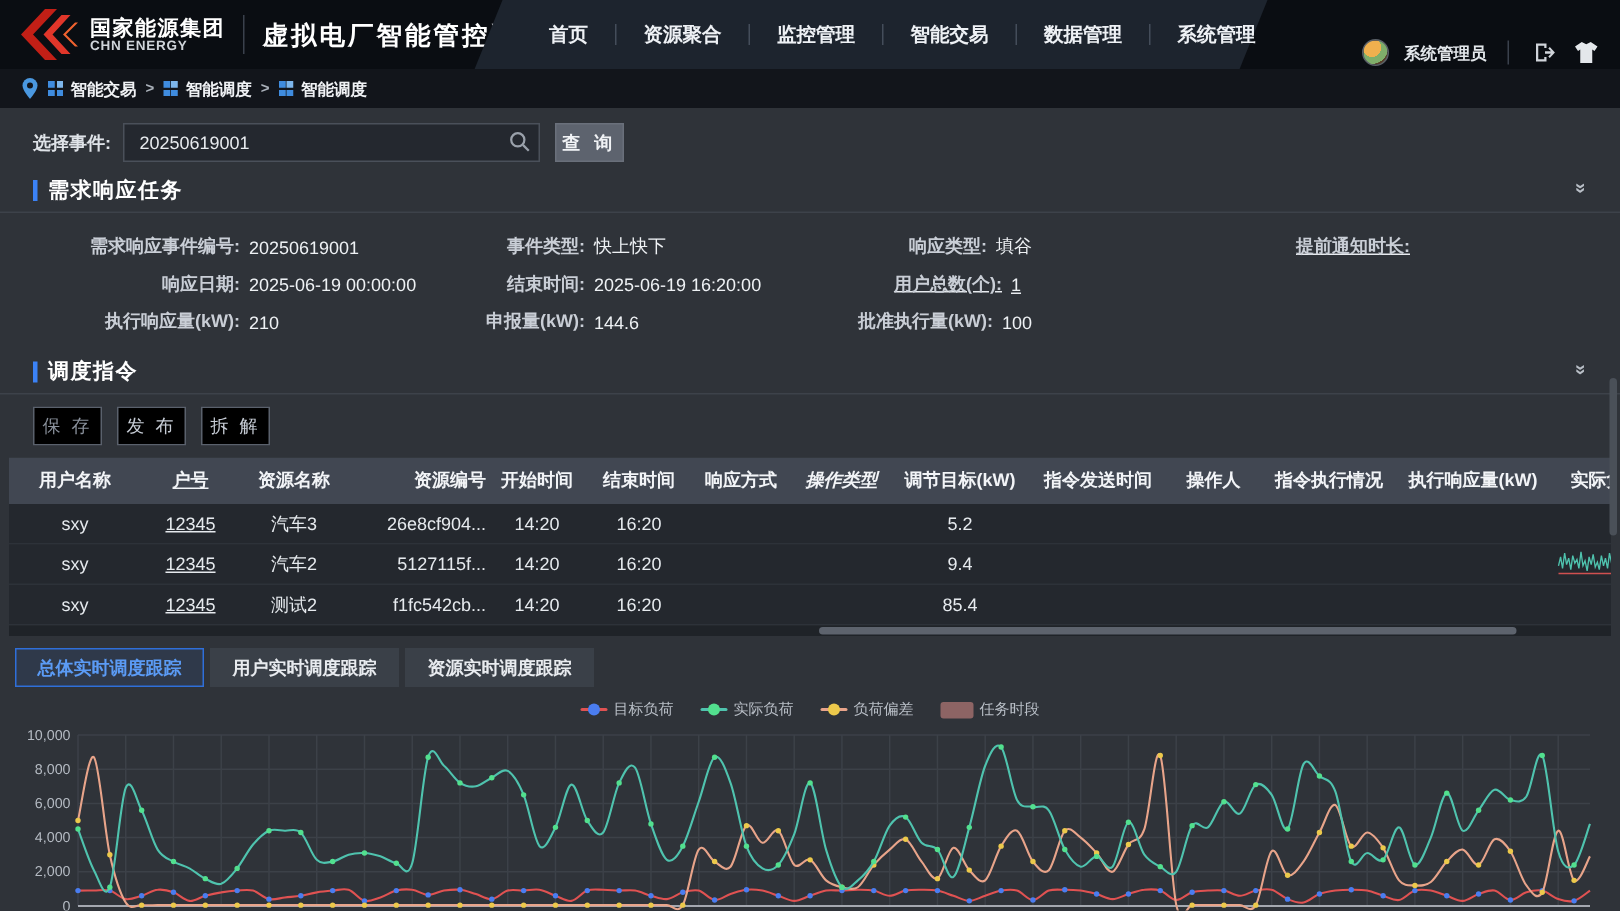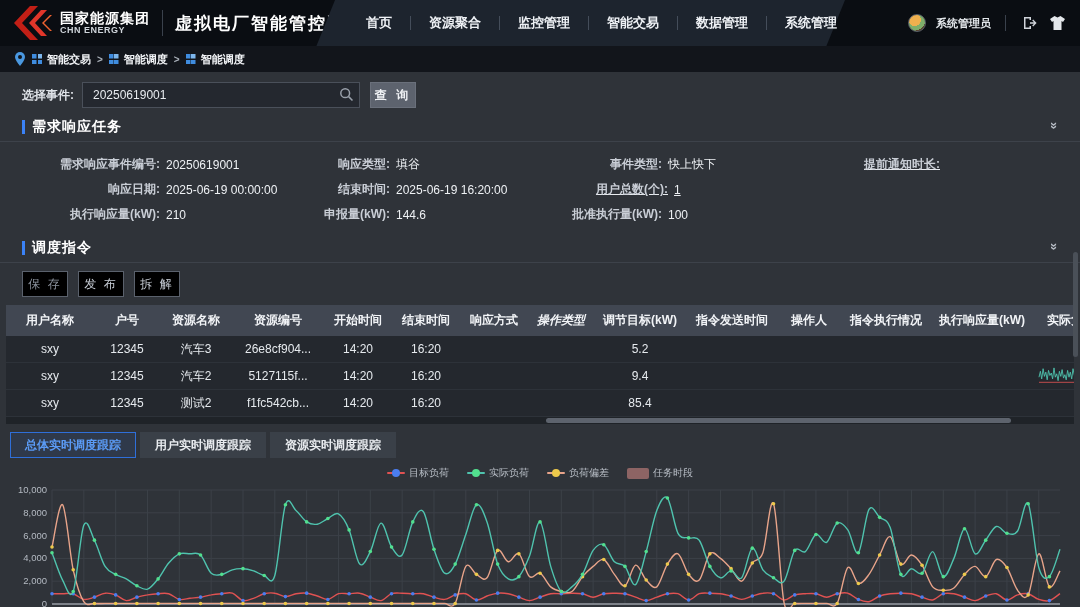--- a/index.html
+++ b/index.html
@@ -18,7 +18,7 @@
   .nav-items { position:absolute; left:348px; top:0; height:46px; display:flex; align-items:center; }
   .nav-item { color:#eef1f5; font-weight:bold; font-size:13px; padding:0 18px; cursor:pointer; white-space:nowrap; }
   .nav-div { width:1px; height:14px; background:#444d5a; }
-  .hdr-right { position:absolute; right:14px; top:0; height:46px; display:flex; align-items:center; gap:10px; }
+  .hdr-right { position:absolute; right:14px; top:12px; height:46px; display:flex; align-items:center; gap:10px; }
   .avatar { width:18px; height:18px; border-radius:50%; background:radial-gradient(circle at 35% 30%, #f0b04e 0 40%, #7fae6a 41% 70%, #57402a 71%); border:1px solid #5a6068; }
   .user-name { font-size:11px; color:#e2e6ea; font-weight:bold; }
   .hdr-vdiv { width:1px; height:16px; background:#3a414c; margin:0 4px; }

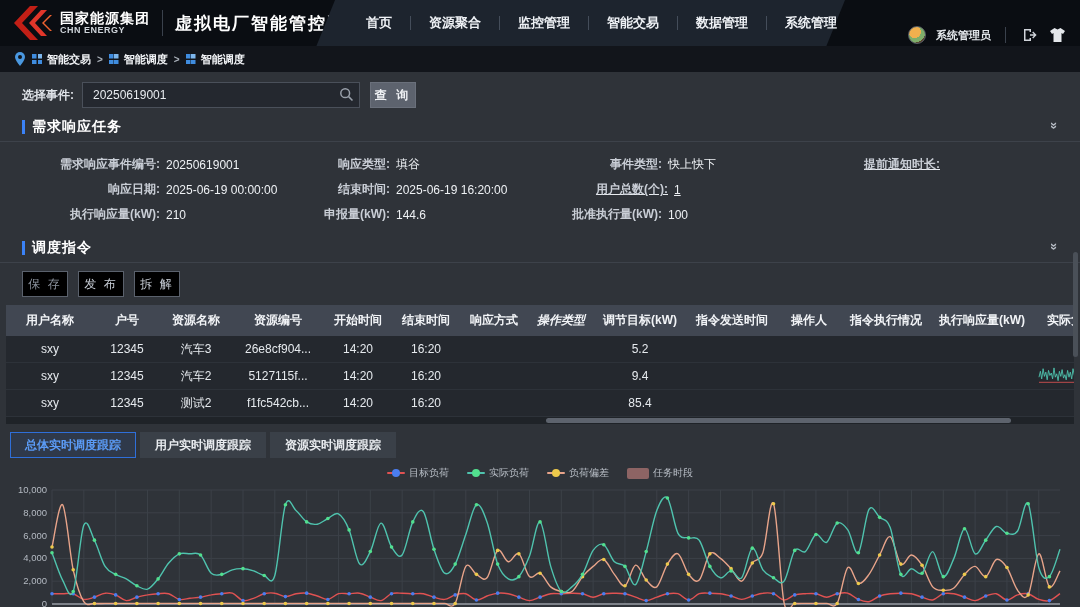--- a/index.html
+++ b/index.html
@@ -187,13 +187,13 @@
           <span class="f-lab">需求响应事件编号:</span>
           <span class="f-val">20250619001</span>
         </div>
+      <div class="f-cell f-c2">
+          <span class="f-lab">事件类型:</span>
+          <span class="f-val">快上快下</span>
+        </div>
       <div class="f-cell f-c1">
           <span class="f-lab">响应类型:</span>
           <span class="f-val">填谷</span>
-        </div>
-      <div class="f-cell f-c2">
-          <span class="f-lab">事件类型:</span>
-          <span class="f-val">快上快下</span>
         </div>
       <div class="f-cell f-c3">
           <span class="f-lab">提前通知时长:</span>

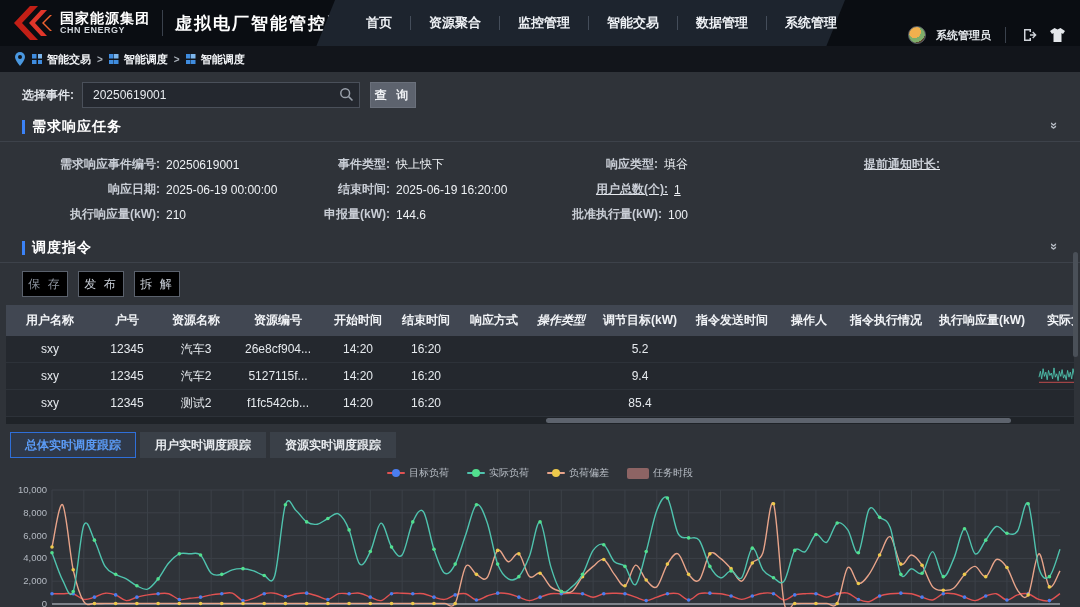--- a/index.html
+++ b/index.html
@@ -71,7 +71,7 @@
   .t-row.head { background:#414752; height:31px; border-bottom:none; }
   .t-cell { flex:none; text-align:center; font-size:12px; color:#e6eaee; white-space:nowrap; overflow:hidden; }
   .t-row.head .t-cell { font-weight:bold; color:#f2f4f7; }
-  .c0{width:88px;} .c1{width:66px;} .c2{width:72px;} .c3{width:92px;} .c4{width:68px;} .c5{width:68px;}
+  .c0{width:88px;} .c1{width:66px;text-decoration:underline;} .c2{width:72px;} .c3{width:92px;} .c4{width:68px;} .c5{width:68px;}
   .c6{width:68px;} .c7{width:66px;font-style:italic;} .c8{width:92px;} .c9{width:92px;} .c10{width:62px;} .c11{width:92px;}
   .c12{width:100px;} .c13{width:78px;} .c14{width:36px;}
   .hscroll { height:7px; background:#1f2328; position:relative; width:1068px; margin-left:6px; }

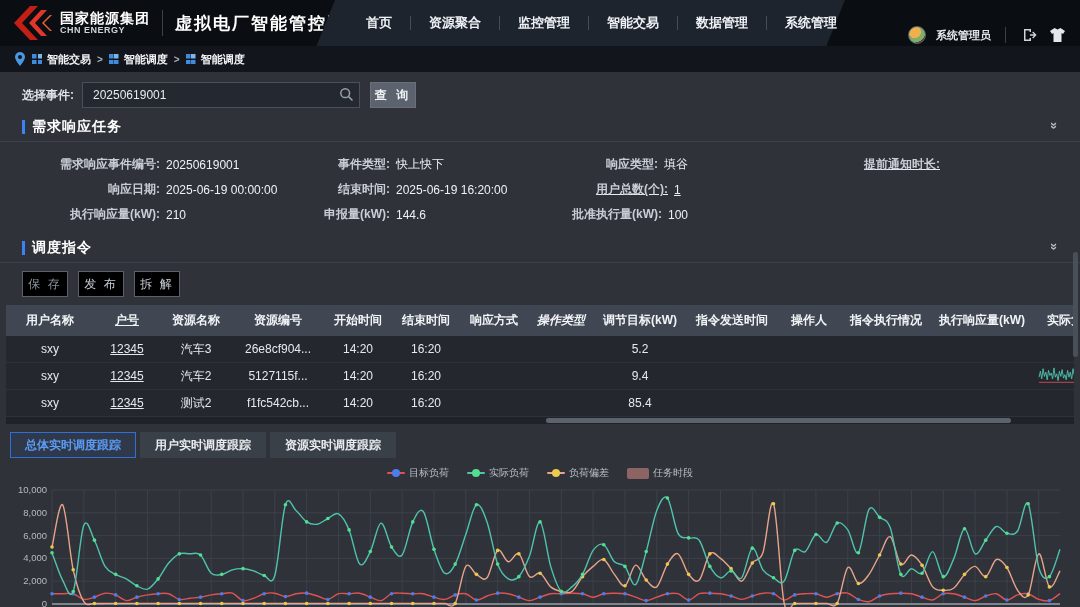--- a/index.html
+++ b/index.html
@@ -71,7 +71,7 @@
   .t-row.head { background:#414752; height:31px; border-bottom:none; }
   .t-cell { flex:none; text-align:center; font-size:12px; color:#e6eaee; white-space:nowrap; overflow:hidden; }
   .t-row.head .t-cell { font-weight:bold; color:#f2f4f7; }
-  .c0{width:88px;} .c1{width:66px;text-decoration:underline;} .c2{width:72px;} .c3{width:92px;} .c4{width:68px;} .c5{width:68px;}
+  .c0{width:88px;} .c1{width:66px;text-decoration:underline;} .c2{width:72px;} .c3{width:92px;text-align:right;} .c4{width:68px;} .c5{width:68px;}
   .c6{width:68px;} .c7{width:66px;font-style:italic;} .c8{width:92px;} .c9{width:92px;} .c10{width:62px;} .c11{width:92px;}
   .c12{width:100px;} .c13{width:78px;} .c14{width:36px;}
   .hscroll { height:7px; background:#1f2328; position:relative; width:1068px; margin-left:6px; }

